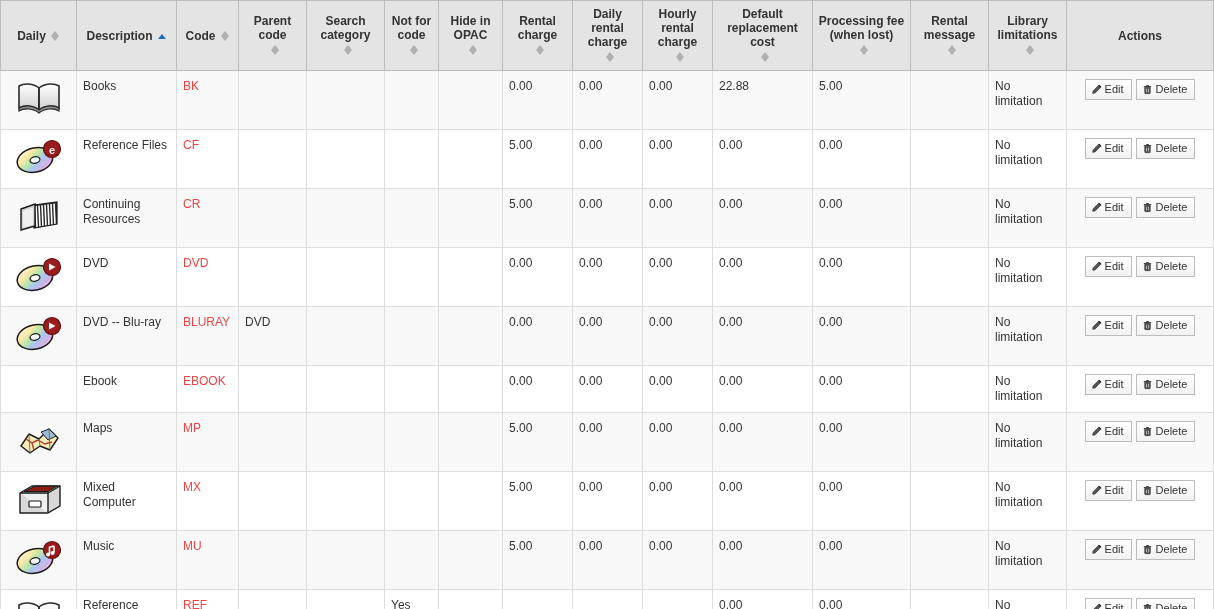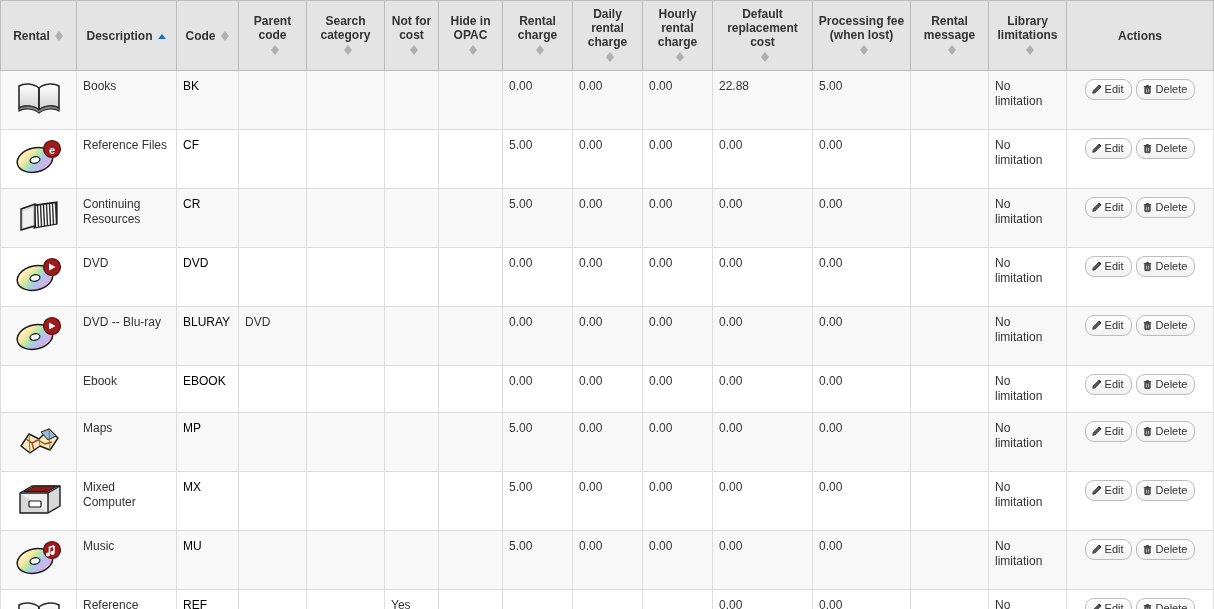--- a/index.html
+++ b/index.html
@@ -109,7 +109,7 @@
         <th><span class="thwrap"><span class="thlabel">Code</span><span class="sorticon"><i class="up"></i><i class="dn"></i></span></span></th>
         <th><span class="thwrap"><span class="thlabel">Parent code</span><span class="sorticon"><i class="up"></i><i class="dn"></i></span></span></th>
         <th><span class="thwrap"><span class="thlabel">Search category</span><span class="sorticon"><i class="up"></i><i class="dn"></i></span></span></th>
-        <th><span class="thwrap"><span class="thlabel">Not for cost</span><span class="sorticon"><i class="up"></i><i class="dn"></i></span></span></th>
+        <th><span class="thwrap"><span class="thlabel">Not for code</span><span class="sorticon"><i class="up"></i><i class="dn"></i></span></span></th>
         <th><span class="thwrap"><span class="thlabel">Hide in OPAC</span><span class="sorticon"><i class="up"></i><i class="dn"></i></span></span></th>
         <th><span class="thwrap"><span class="thlabel">Rental charge</span><span class="sorticon"><i class="up"></i><i class="dn"></i></span></span></th>
         <th><span class="thwrap"><span class="thlabel">Daily rental charge</span><span class="sorticon"><i class="up"></i><i class="dn"></i></span></span></th>

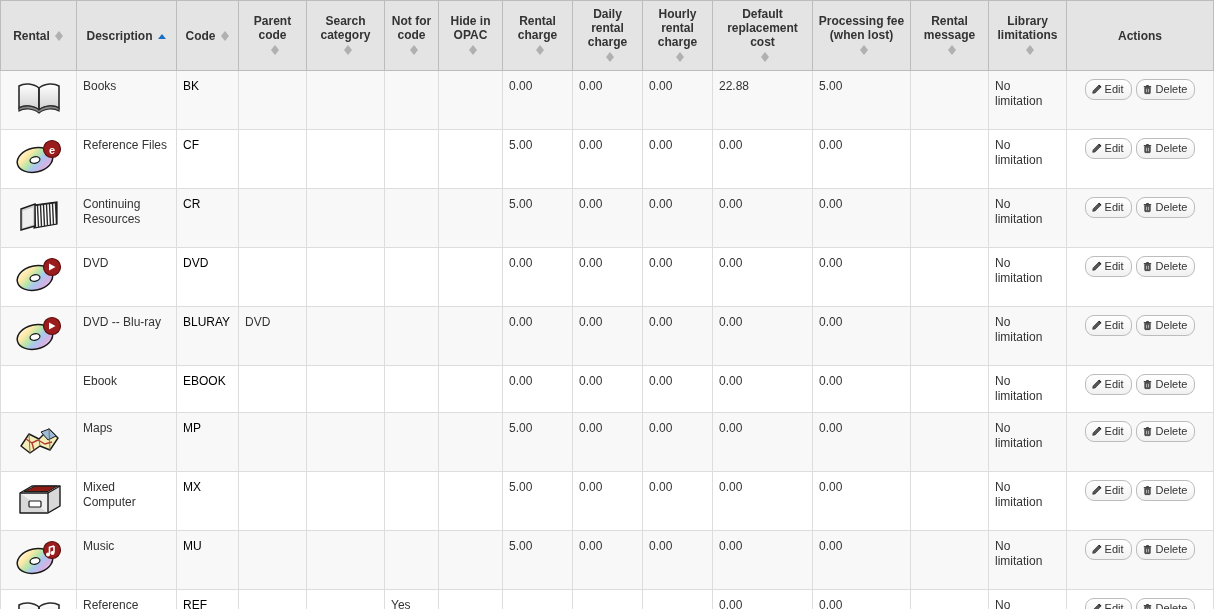--- a/index.html
+++ b/index.html
@@ -104,7 +104,7 @@
   </colgroup>
   <thead>
     <tr id="hdr-row">
-        <th><span class="thwrap"><span class="thlabel">Rental</span><span class="sorticon"><i class="up"></i><i class="dn"></i></span></span></th>
+        <th><span class="thwrap"><span class="thlabel">Daily</span><span class="sorticon"><i class="up"></i><i class="dn"></i></span></span></th>
         <th><span class="thwrap"><span class="thlabel">Description</span><span class="sorticon asc"><i class="up"></i></span></span></th>
         <th><span class="thwrap"><span class="thlabel">Code</span><span class="sorticon"><i class="up"></i><i class="dn"></i></span></span></th>
         <th><span class="thwrap"><span class="thlabel">Parent code</span><span class="sorticon"><i class="up"></i><i class="dn"></i></span></span></th>

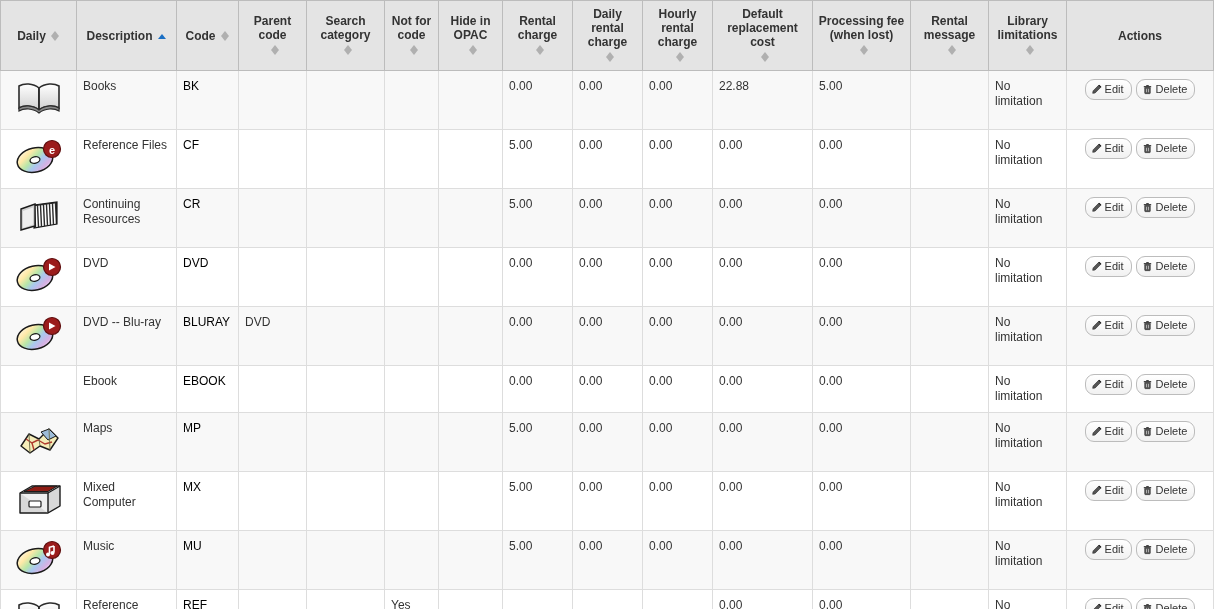--- a/index.html
+++ b/index.html
@@ -60,7 +60,7 @@
   .sorticon.asc i.up{ top:5px; }
 
   td.img-cell{ text-align:center; padding:6px 4px; }
-  td.code-cell a{ color:#000000; text-decoration:none; }
+  td.code-cell a{ color:#ef4444; text-decoration:none; }
   td.actions-cell{ text-align:center; vertical-align:top; padding-top:8px; white-space:nowrap;}
 
   .btn{

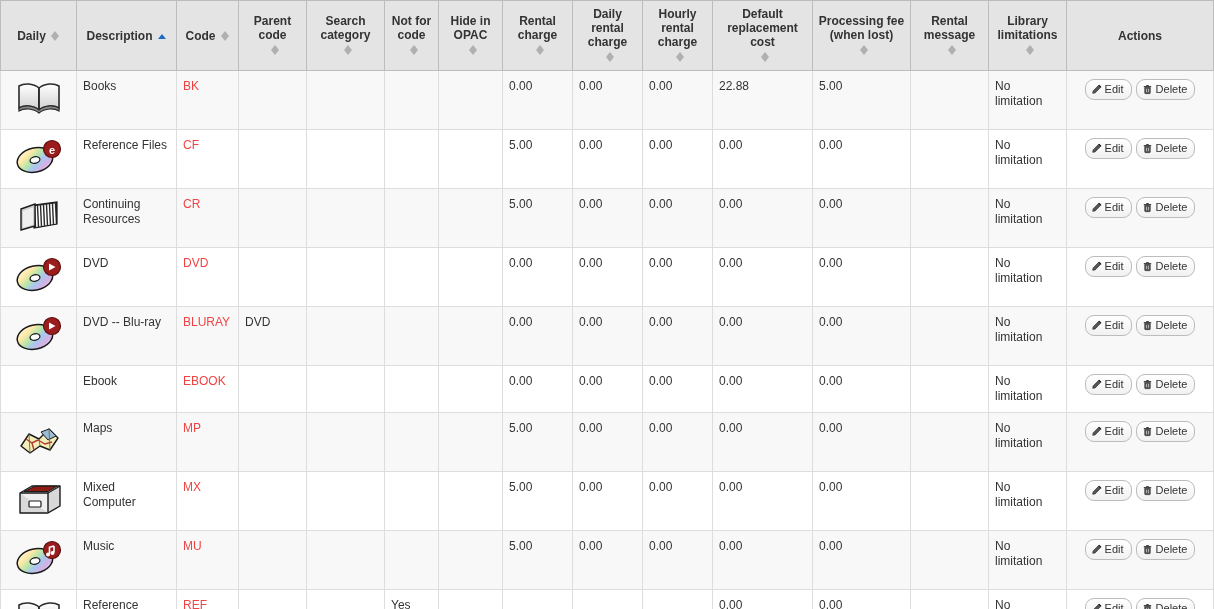--- a/index.html
+++ b/index.html
@@ -66,7 +66,7 @@
   .btn{
     display:inline-block;
     border:1px solid #bcbcbc;
-    border-radius:9px;
+    border-radius:0;
     background:linear-gradient(to bottom,#ffffff 0%,#f1f1f1 100%);
     color:#333333;
     font-size:11px;

